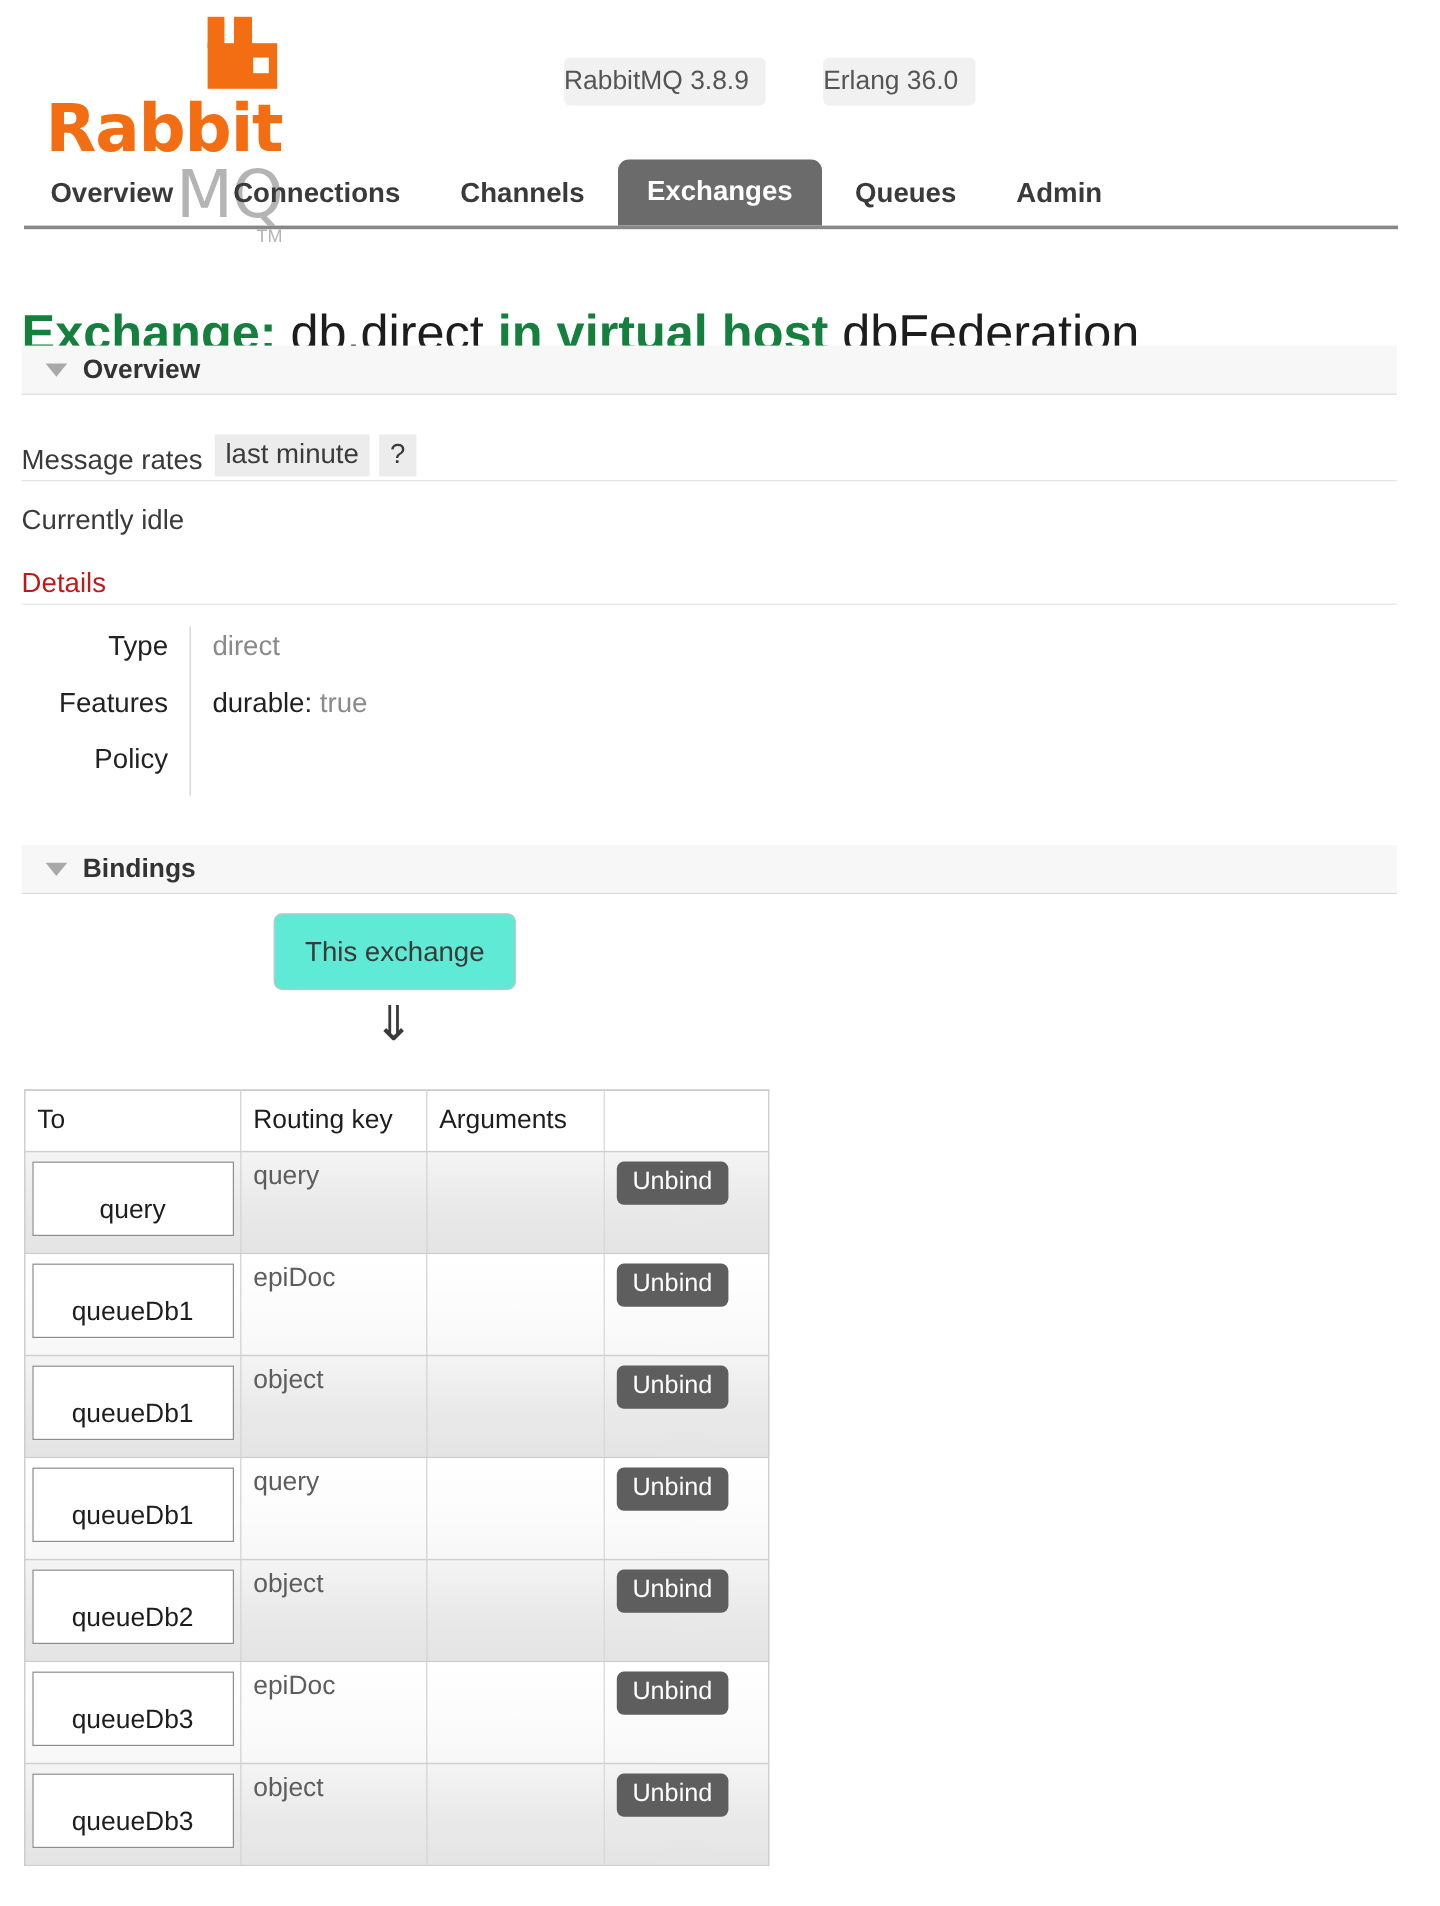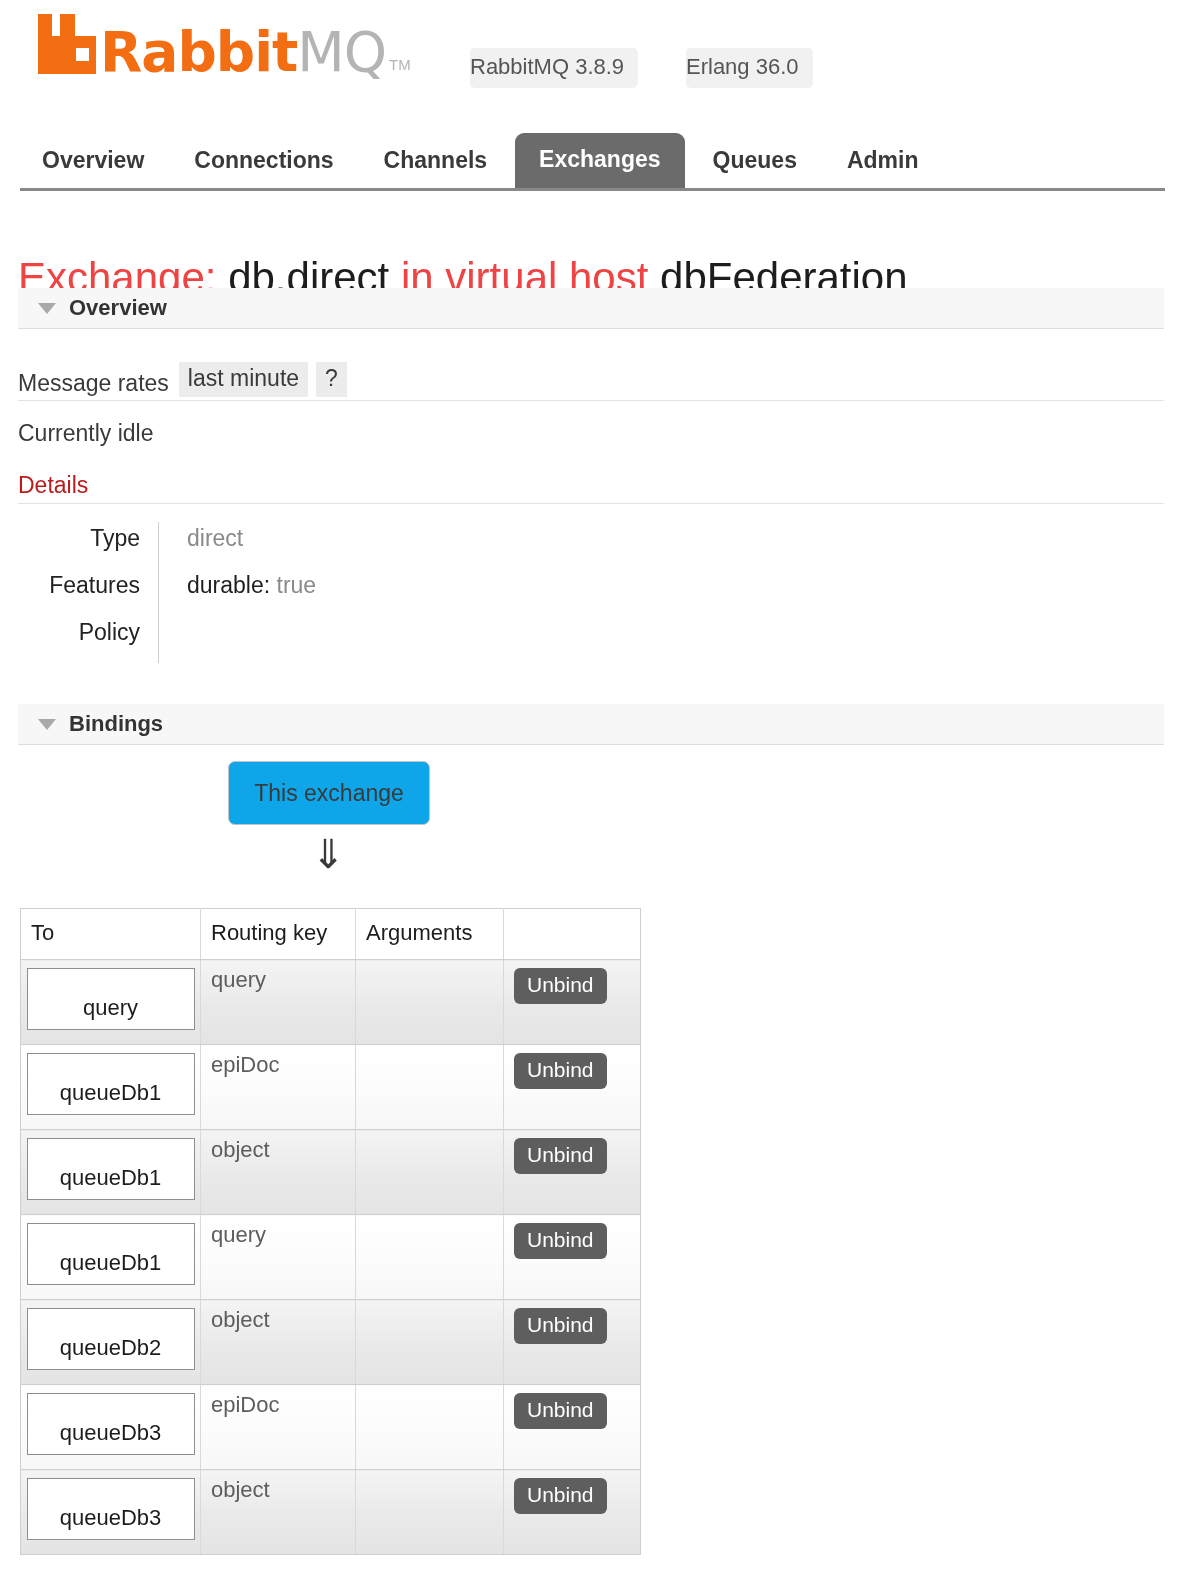--- a/index.html
+++ b/index.html
@@ -27,6 +27,7 @@
     top: 14px;
     display: flex;
     align-items: flex-end;
+    flex-direction: column;
   }
   #logo-mark {
     position: relative;

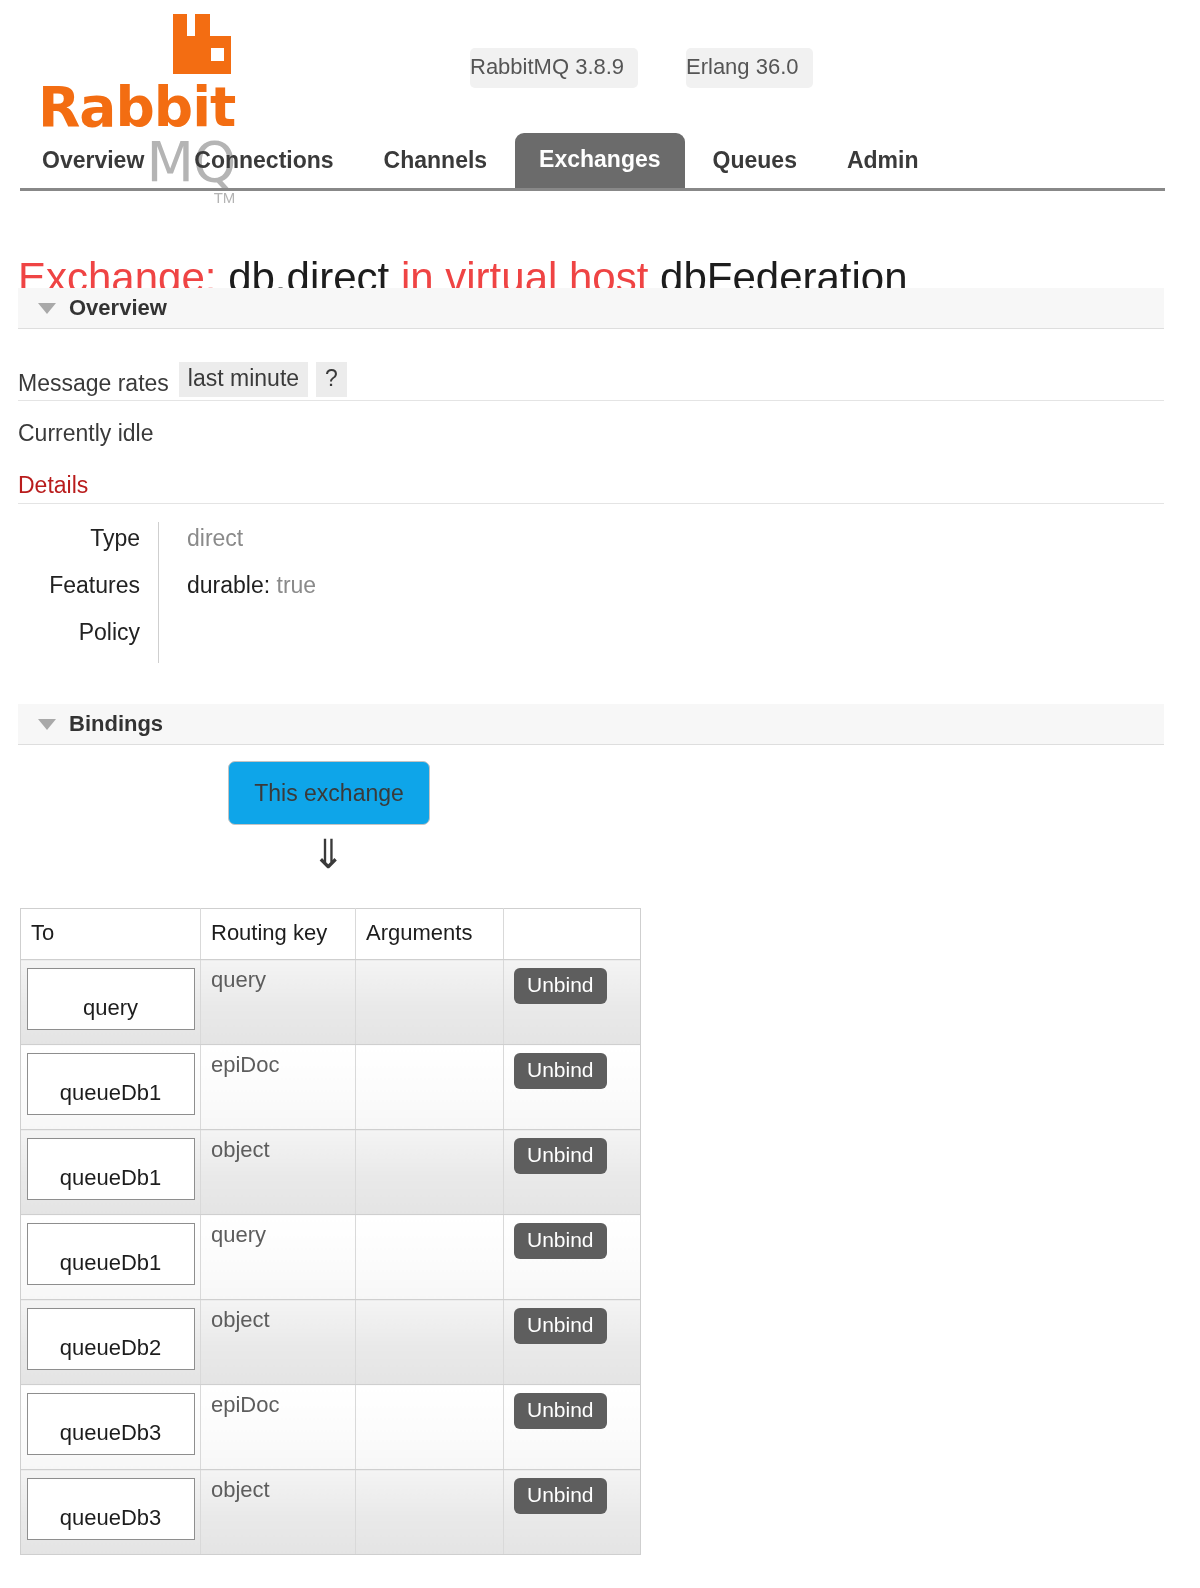--- a/index.html
+++ b/index.html
@@ -140,7 +140,7 @@
     line-height: 1.05;
     white-space: nowrap;
   }
-  #page-title .lite { color: #ef4444; font-weight: normal; }
+  #page-title .lite { color: #15803d; font-weight: bold; }
   #page-title .strong { color: #1d1d1d; font-weight: normal; }
 
   

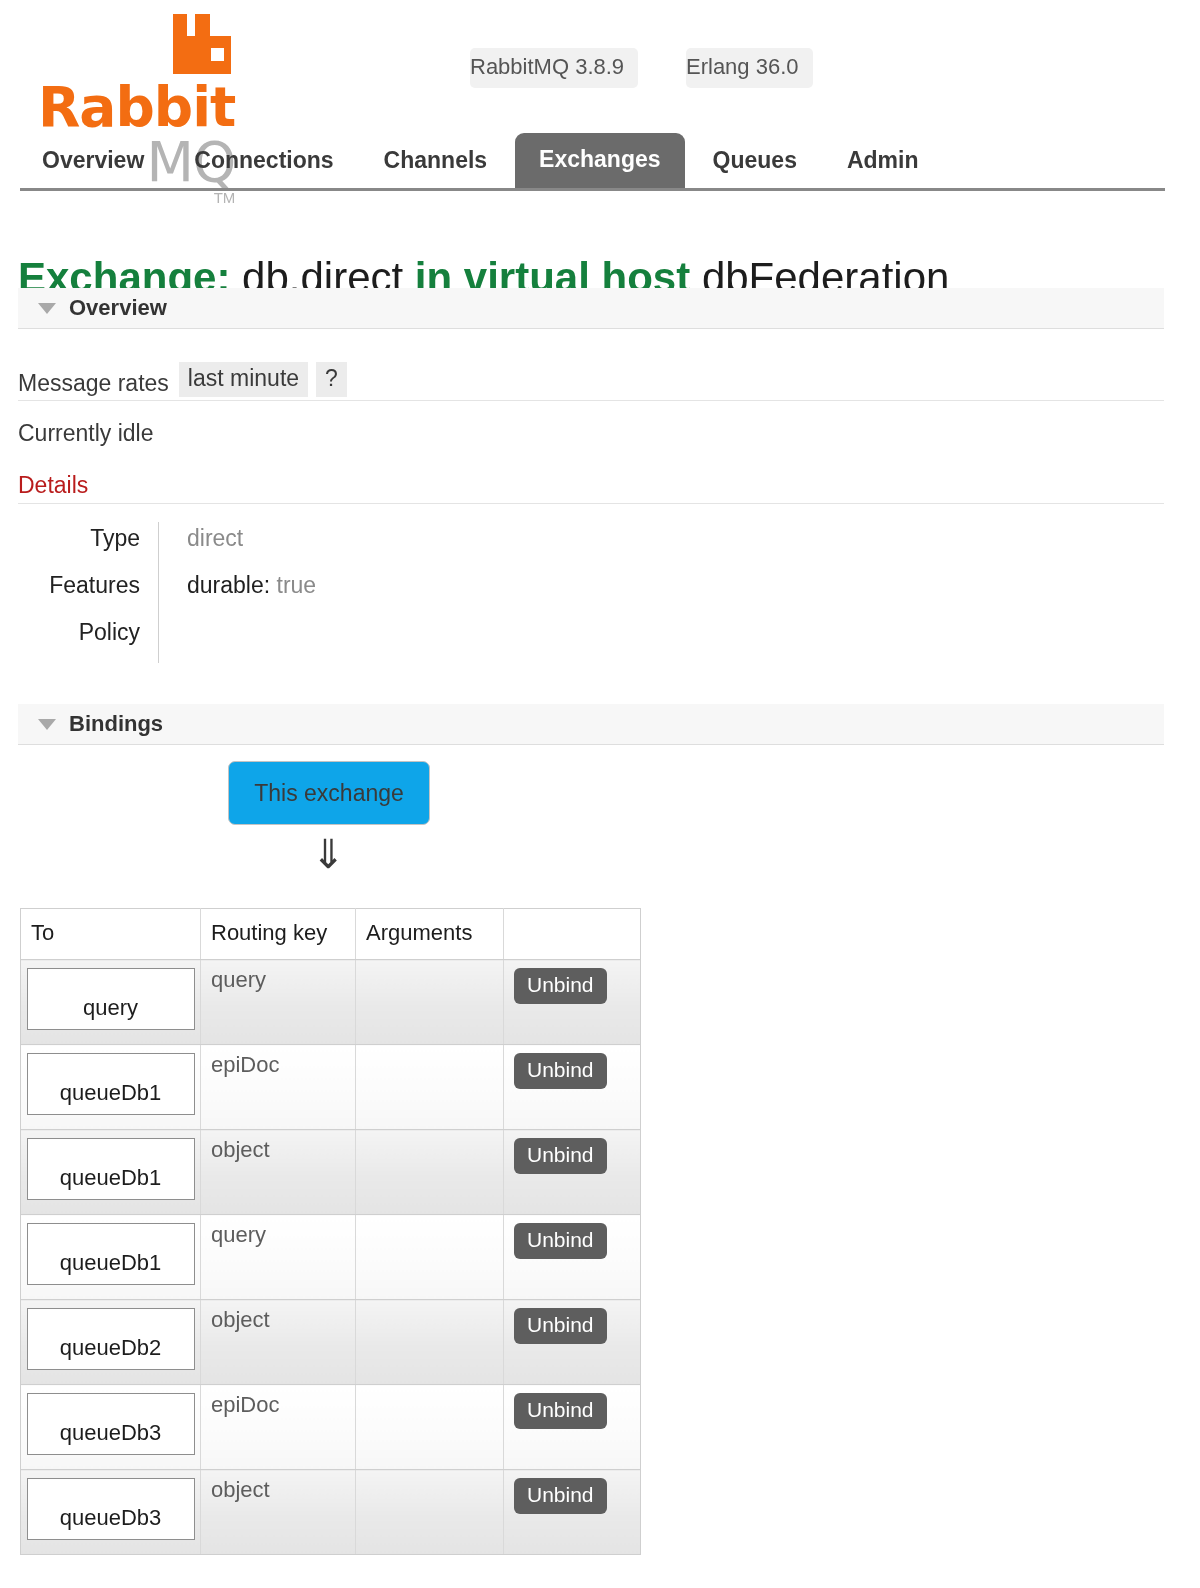--- a/index.html
+++ b/index.html
@@ -234,7 +234,7 @@
   }
   #details-table td.val {
     border-left: 1px solid #cfcfcf;
-    padding-left: 28px;
+    padding-left: 18px;
     font-size: 23px;
     height: 47px;
     line-height: 32px;

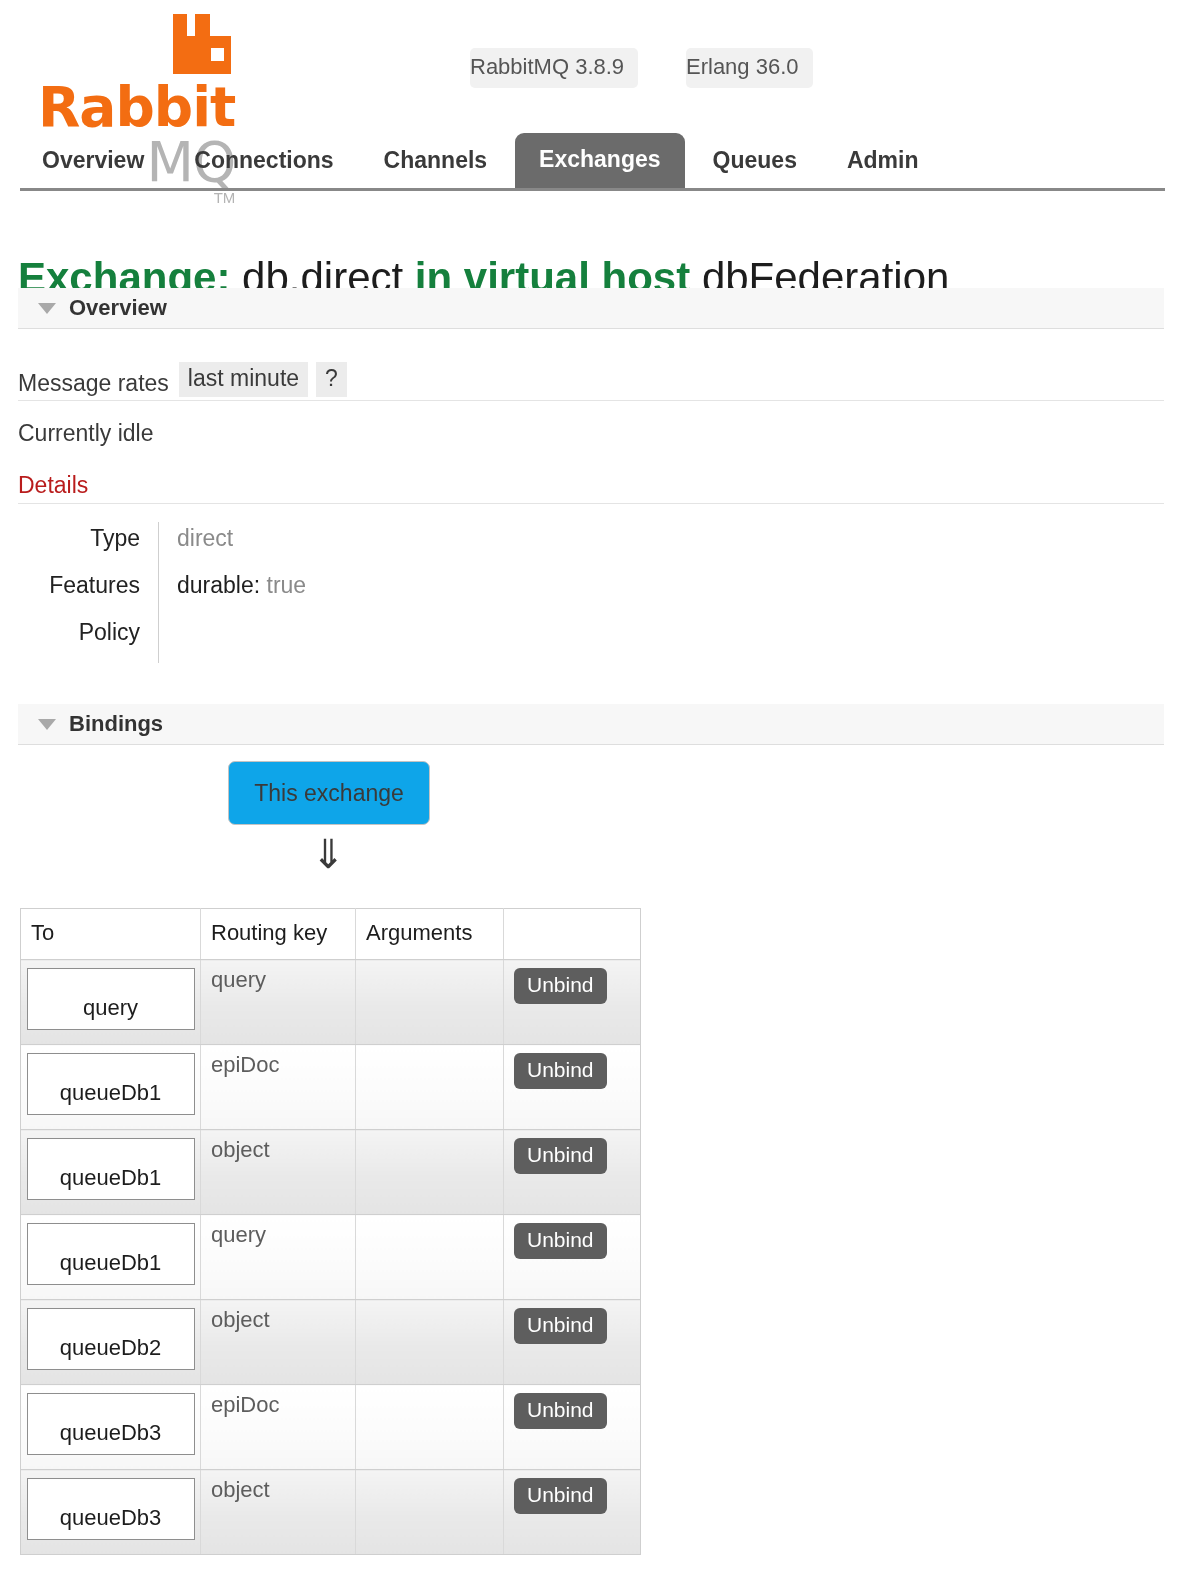--- a/index.html
+++ b/index.html
@@ -253,7 +253,7 @@
     height: 62px;
     border: 1px solid #c3c3c3;
     border-radius: 7px;
-    background: #0ea5e9;
+    background: #5eead4;
     display: flex;
     align-items: center;
     justify-content: center;

